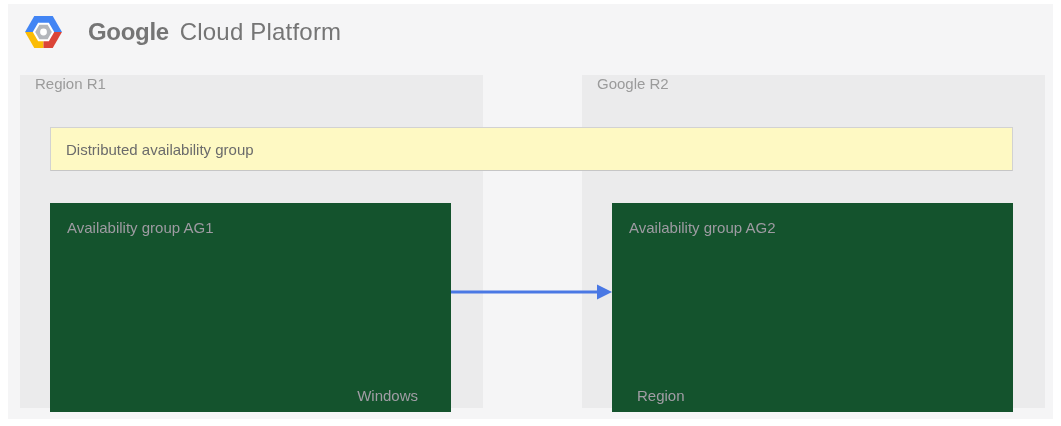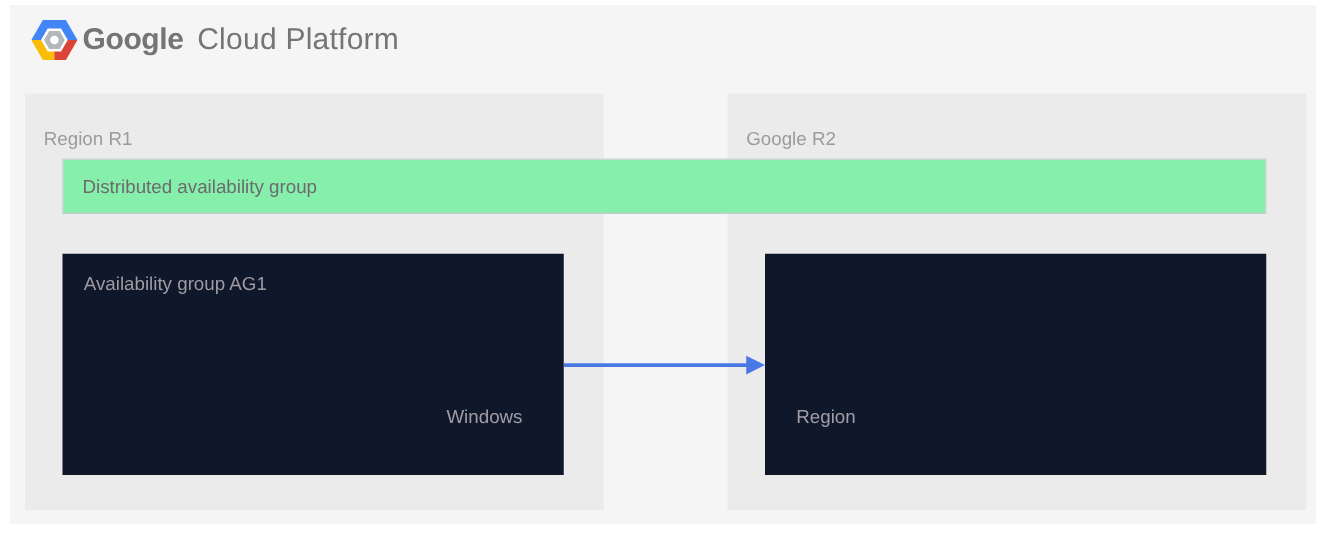--- a/index.html
+++ b/index.html
@@ -23,7 +23,7 @@
     left: 25px; top: 16px;
     display: flex;
     align-items: center;
-    gap: 4px;
+    gap: 26px;
   }
   .brand-text {
     font-size: 24px;

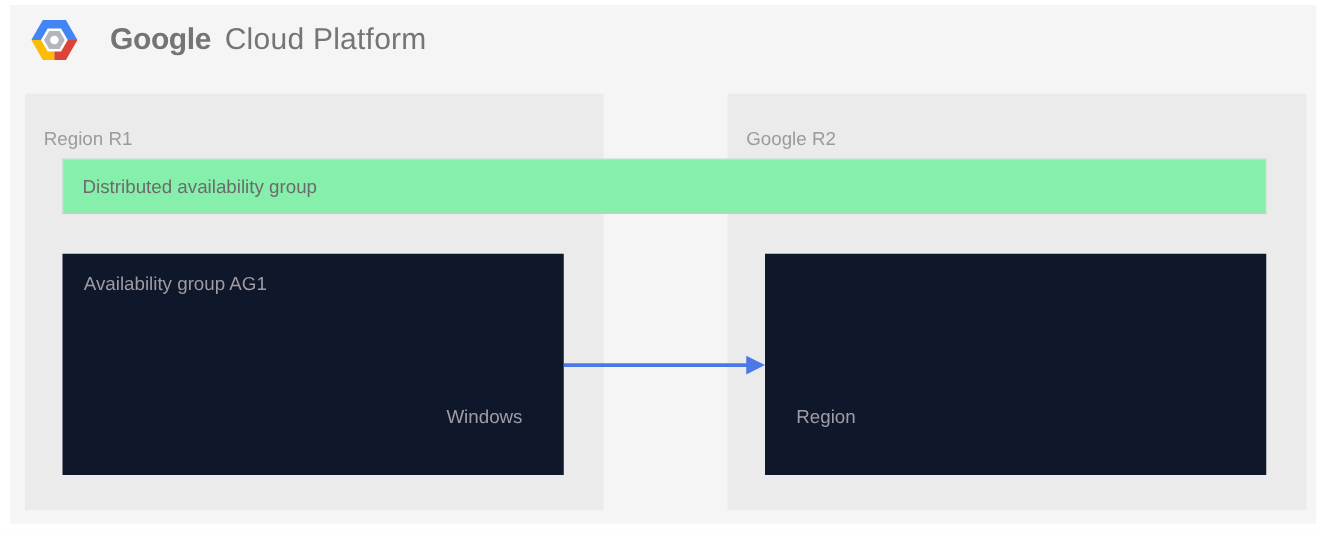--- a/index.html
+++ b/index.html
@@ -45,7 +45,7 @@
   .region.r2 { left: 582px; }
   .region-label {
     position: absolute;
-    left: 15px; top: 28px;
+    left: 15px; top: 0;
     font-size: 15px;
     color: #9b9b9b;
   }

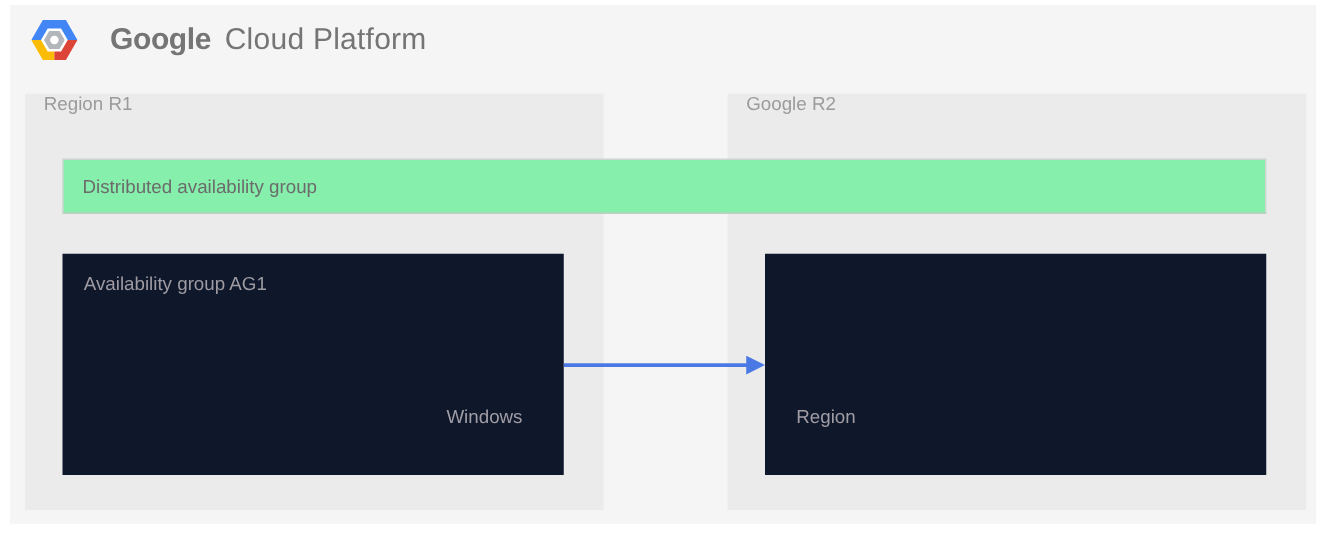--- a/index.html
+++ b/index.html
@@ -54,7 +54,7 @@
     position: absolute;
     left: 50px; top: 127px;
     width: 961px; height: 42px;
-    background: #86efac;
+    background: #fef9c3;
     border: 1px solid #d2d2d2;
     border-bottom-color: #c6c6c6;
     z-index: 3;

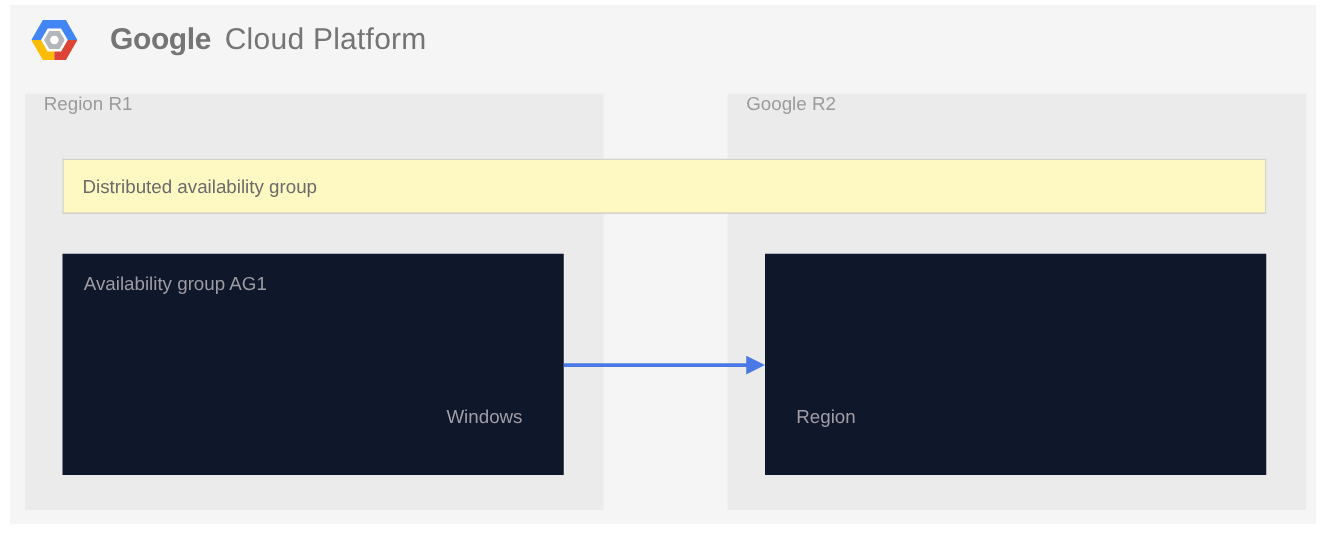--- a/index.html
+++ b/index.html
@@ -71,8 +71,8 @@
     position: absolute;
     top: 203px;
     width: 401px;
-    height: 177px;
-    background: #0f172a;
+    height: 209px;
+    background: #14532d;
     z-index: 2;
   }
   .ag-box.ag1 { left: 50px; }

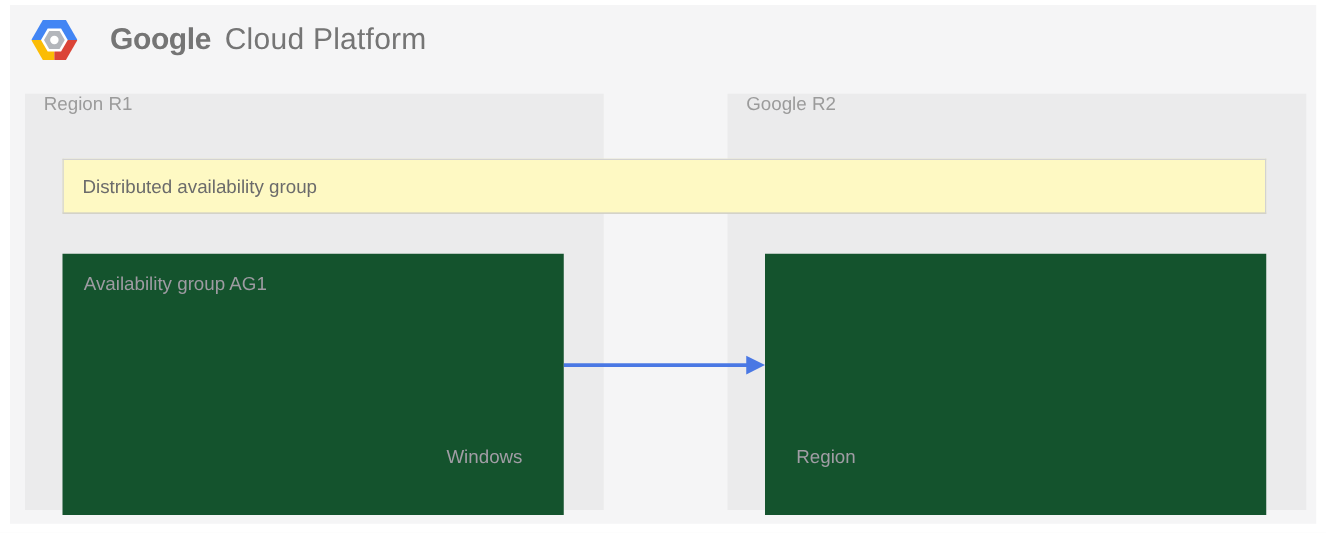--- a/index.html
+++ b/index.html
@@ -137,6 +137,7 @@
   </div>
 
   <div class="ag-box ag2">
+    <div class="ag-label">Availability group AG2</div>
     <div class="os-label left">Region</div>
   </div>
 

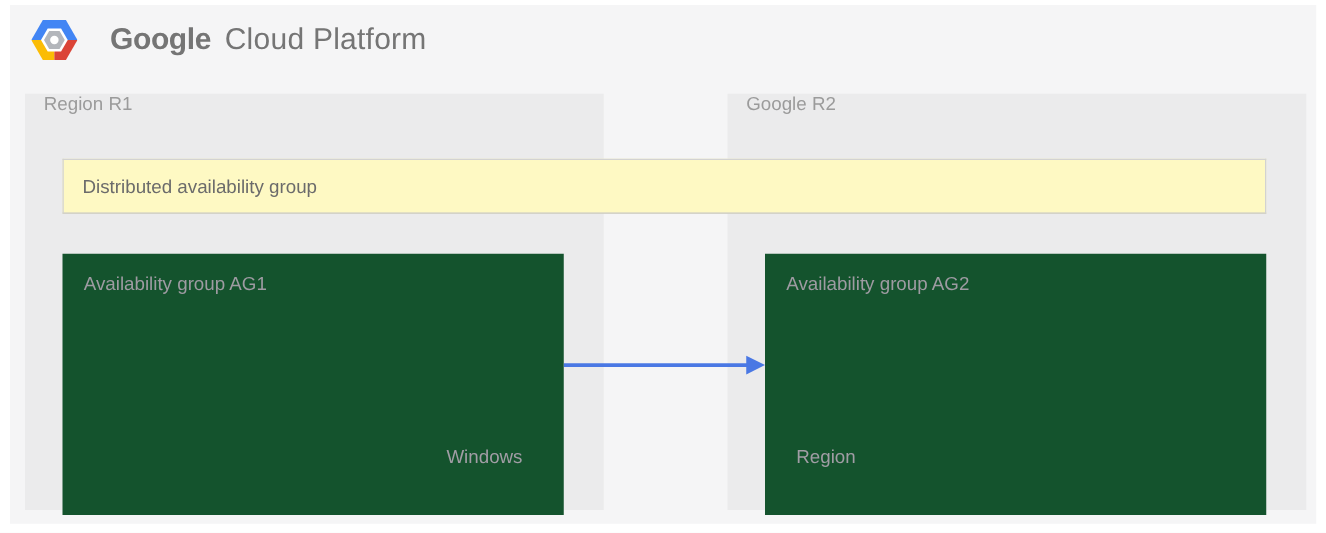--- a/index.html
+++ b/index.html
@@ -85,7 +85,7 @@
   }
   .os-label {
     position: absolute;
-    bottom: 38px;
+    bottom: 8px;
     font-size: 15px;
     color: #a19da5;
   }

